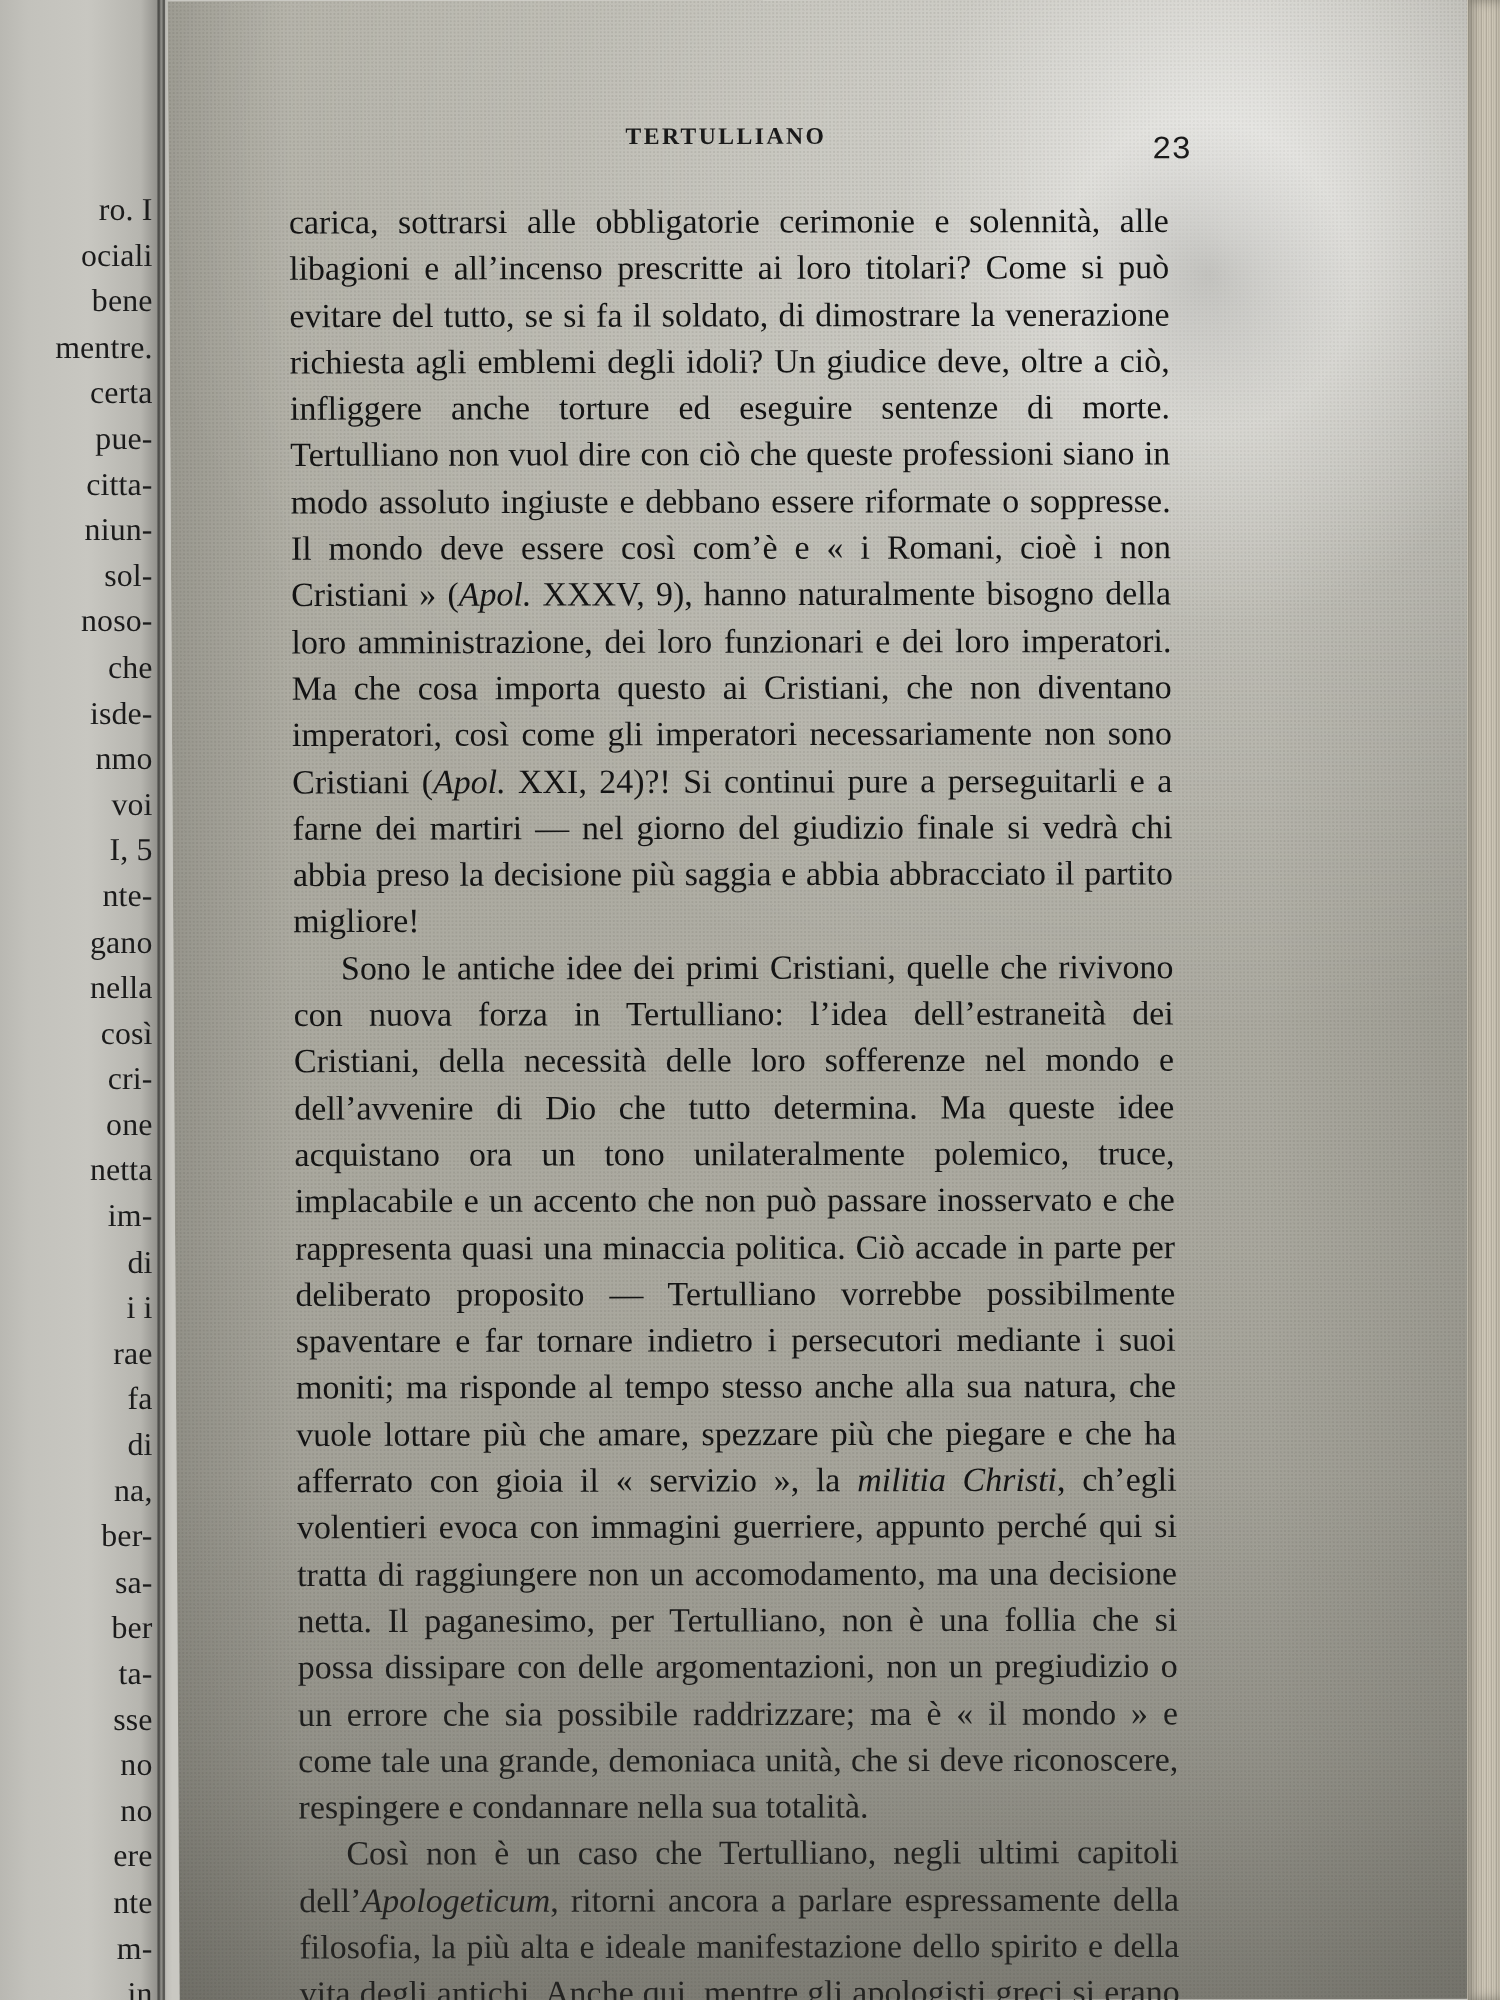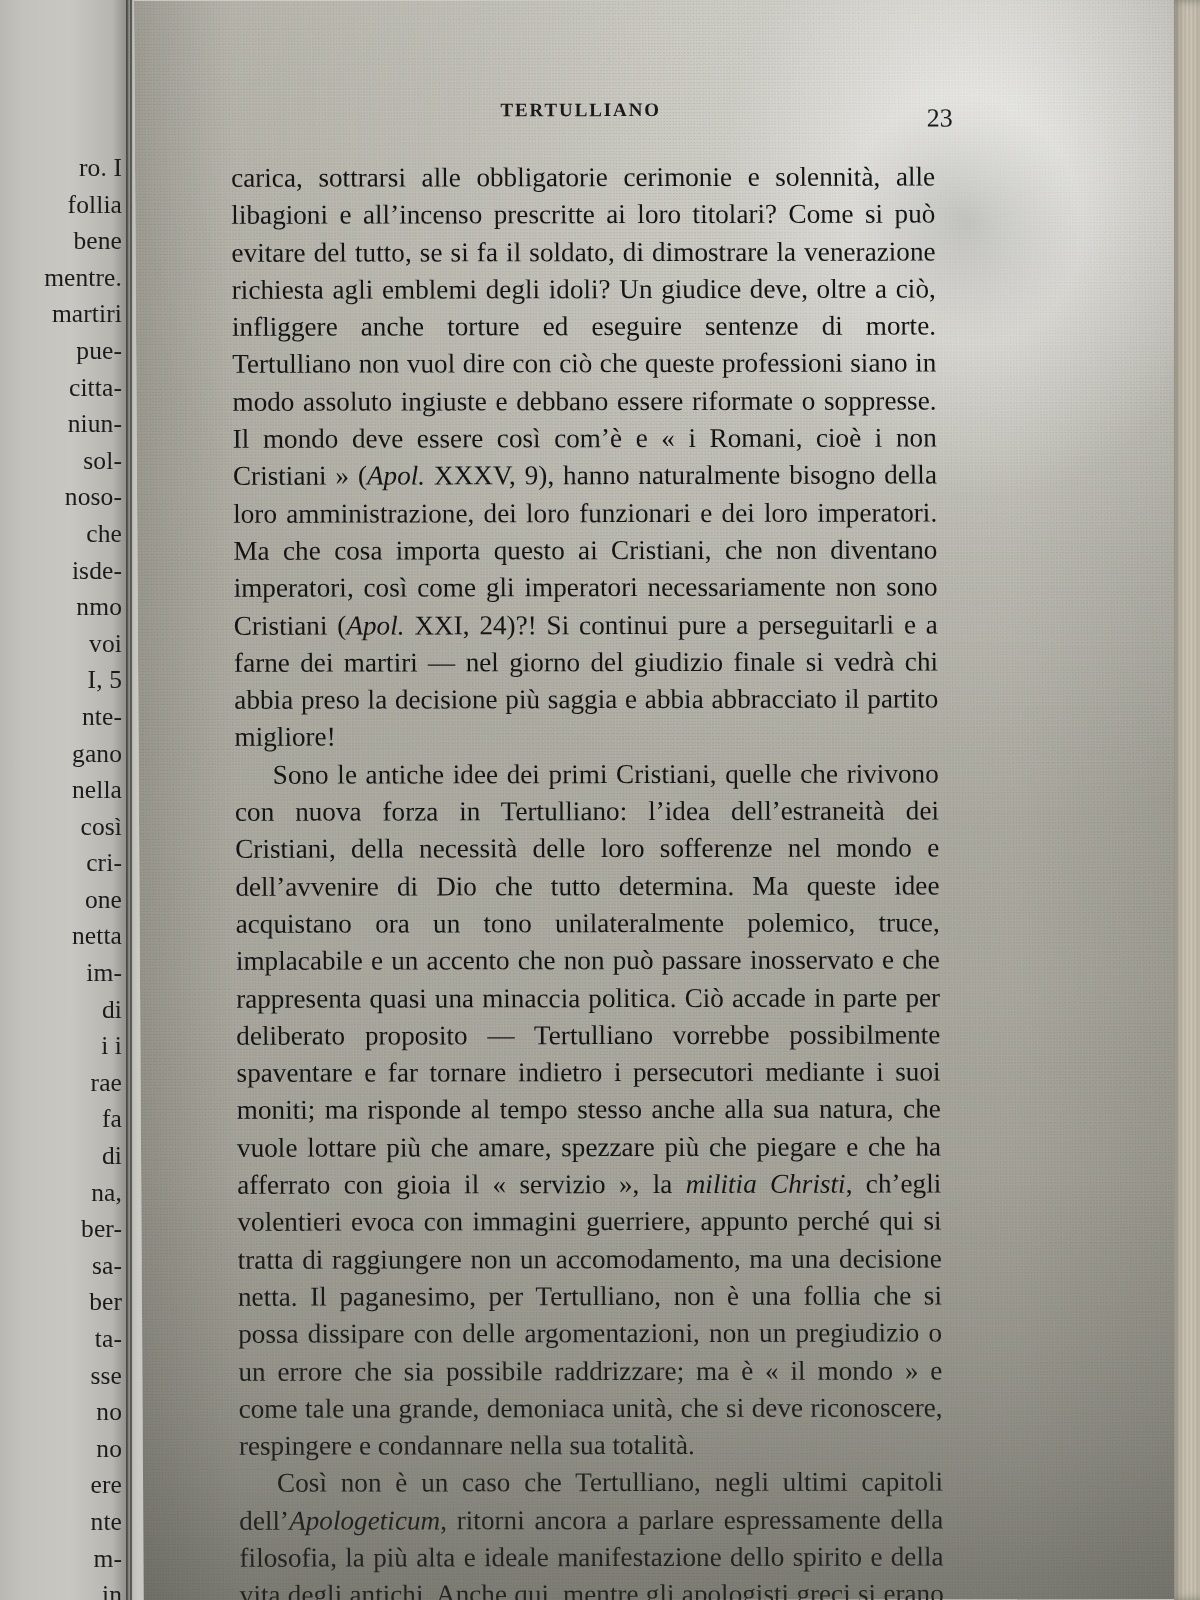--- a/index.html
+++ b/index.html
@@ -170,7 +170,7 @@
     font-size: 26px;
     color: #1a1a1a;
   }
-  .folio span { display: inline-block; transform: translateX(22px); }
+  .folio span { display: inline-block; transform: translateX(22px); font-family: Liberation Mono, monospace; }
 
   .body-copy {
     position: absolute;

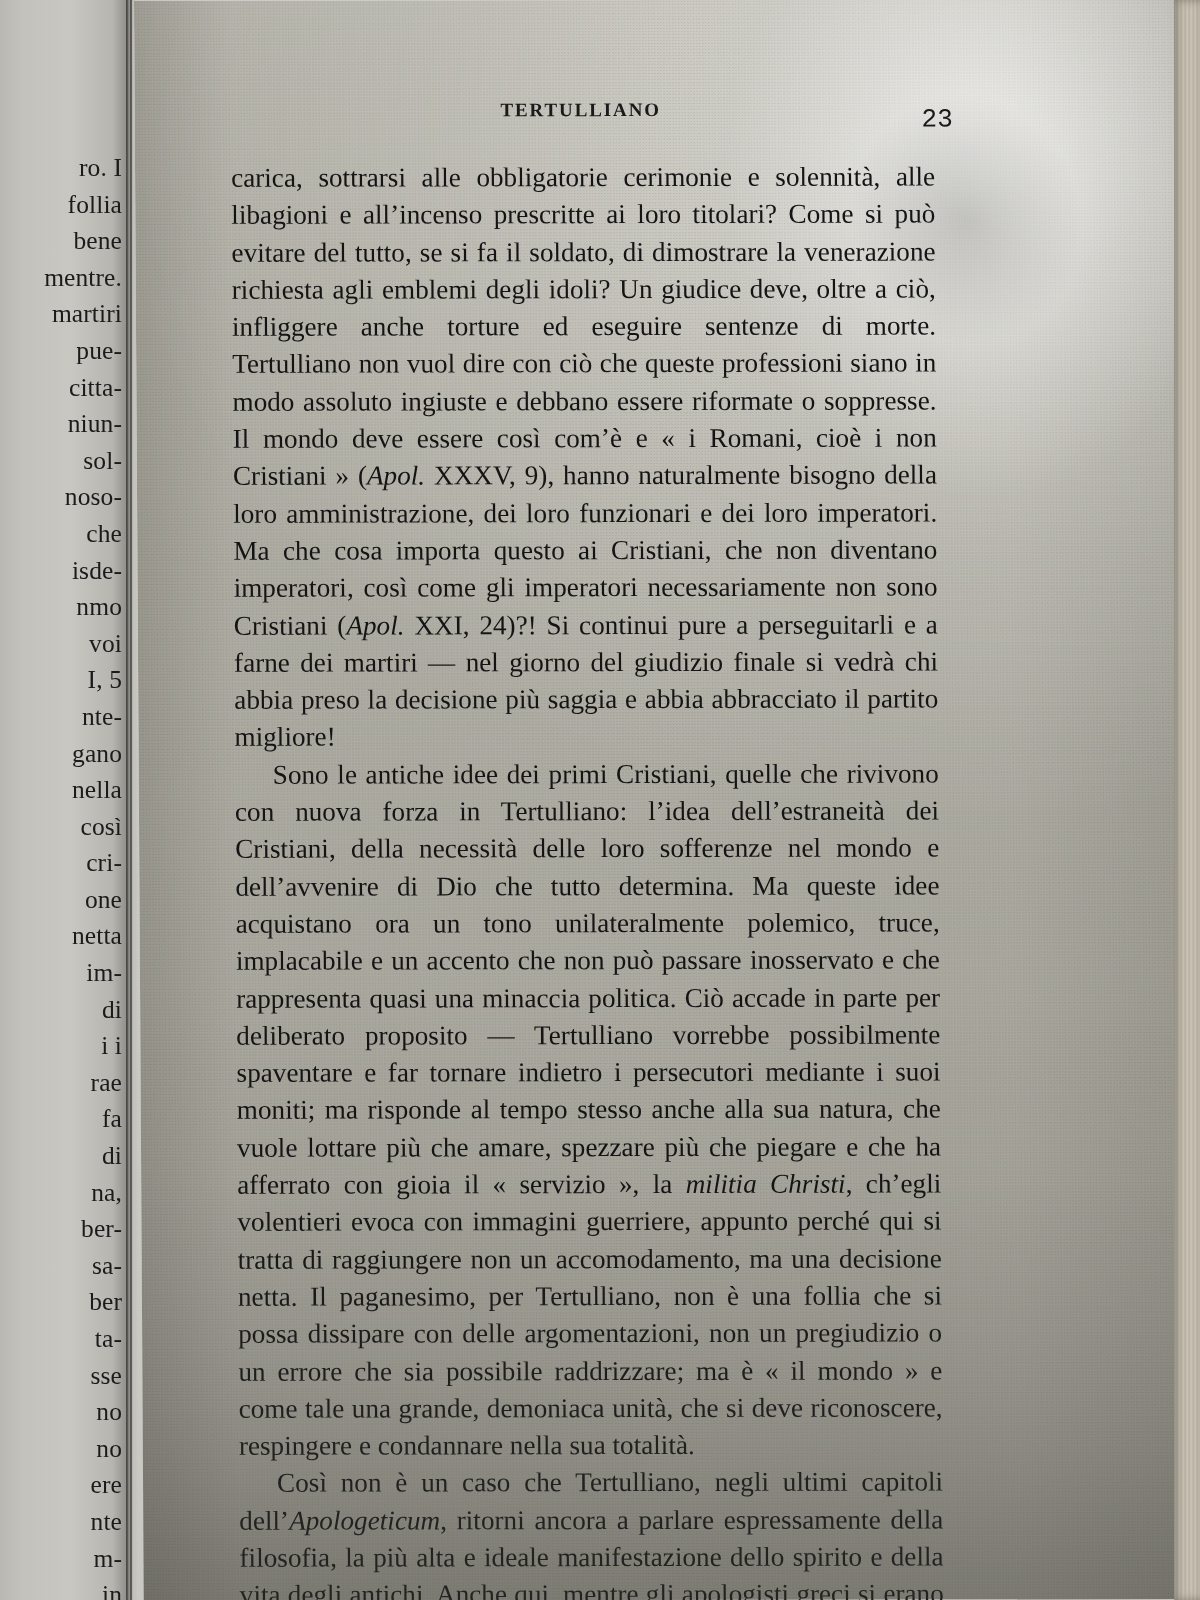--- a/index.html
+++ b/index.html
@@ -202,7 +202,7 @@
   <div class="verso-page">
     <div class="verso-col">
         <div>ro. I</div>
-        <div>follia</div>
+        <div>ociali</div>
         <div>bene</div>
         <div>mentre.</div>
         <div>martiri</div>

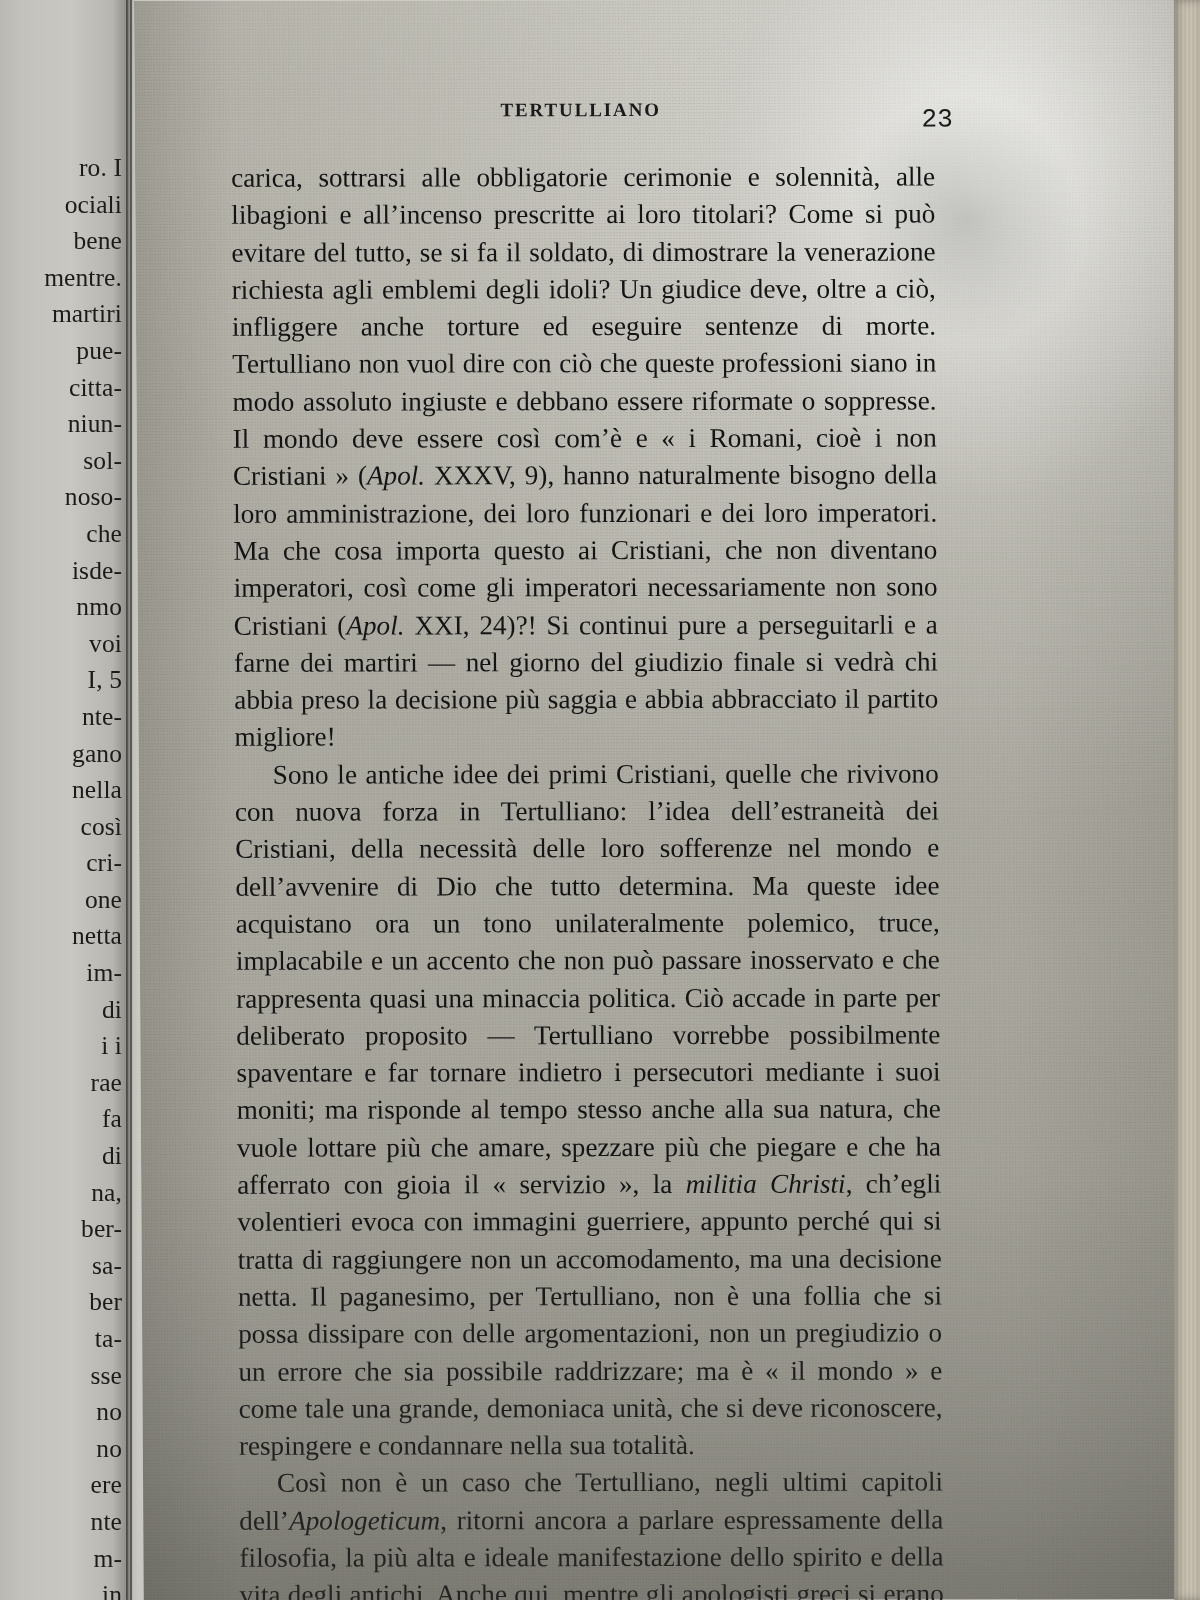--- a/index.html
+++ b/index.html
@@ -205,7 +205,7 @@
         <div>ociali</div>
         <div>bene</div>
         <div>mentre.</div>
-        <div>martiri</div>
+        <div>certa</div>
         <div>pue-</div>
         <div>citta-</div>
         <div>niun-</div>

